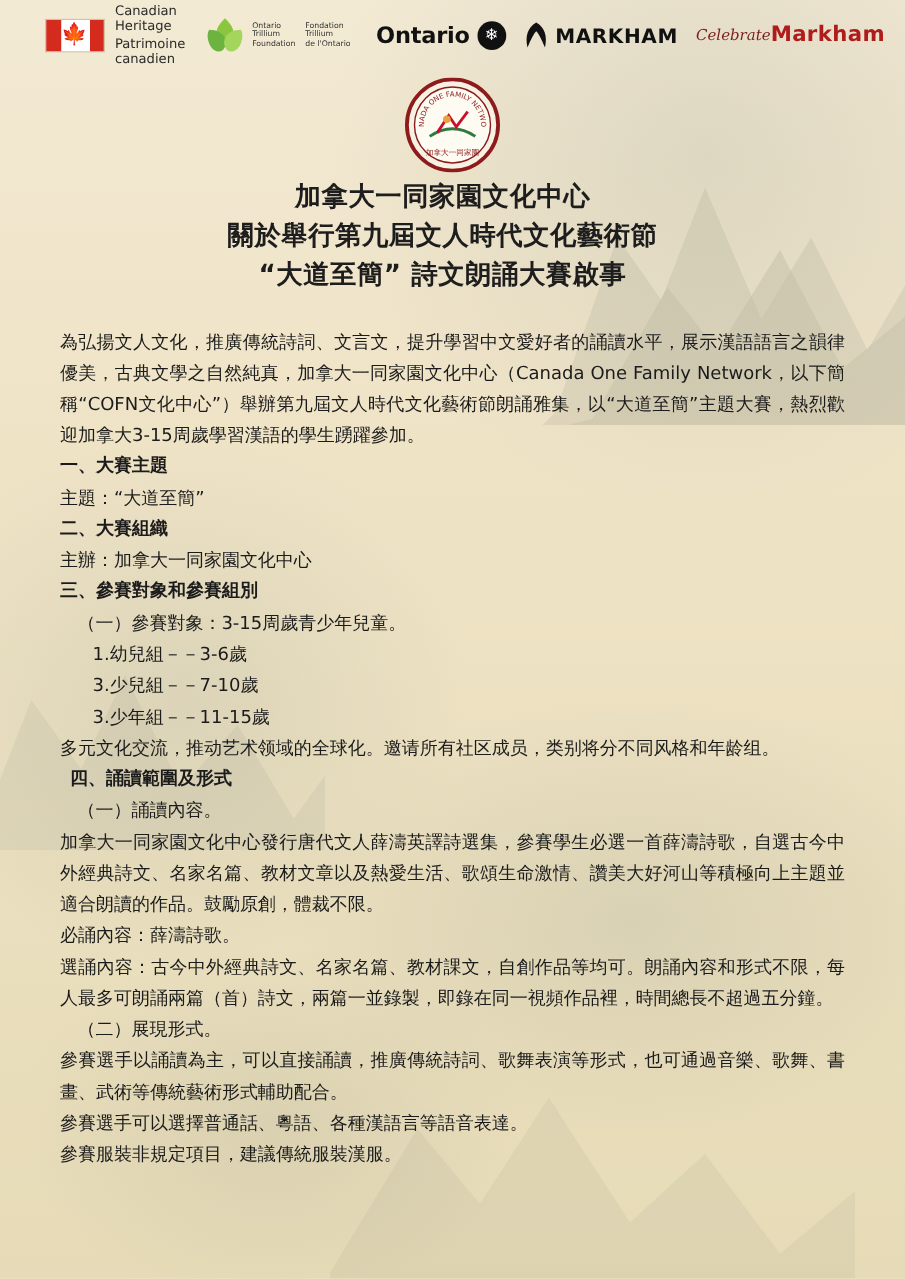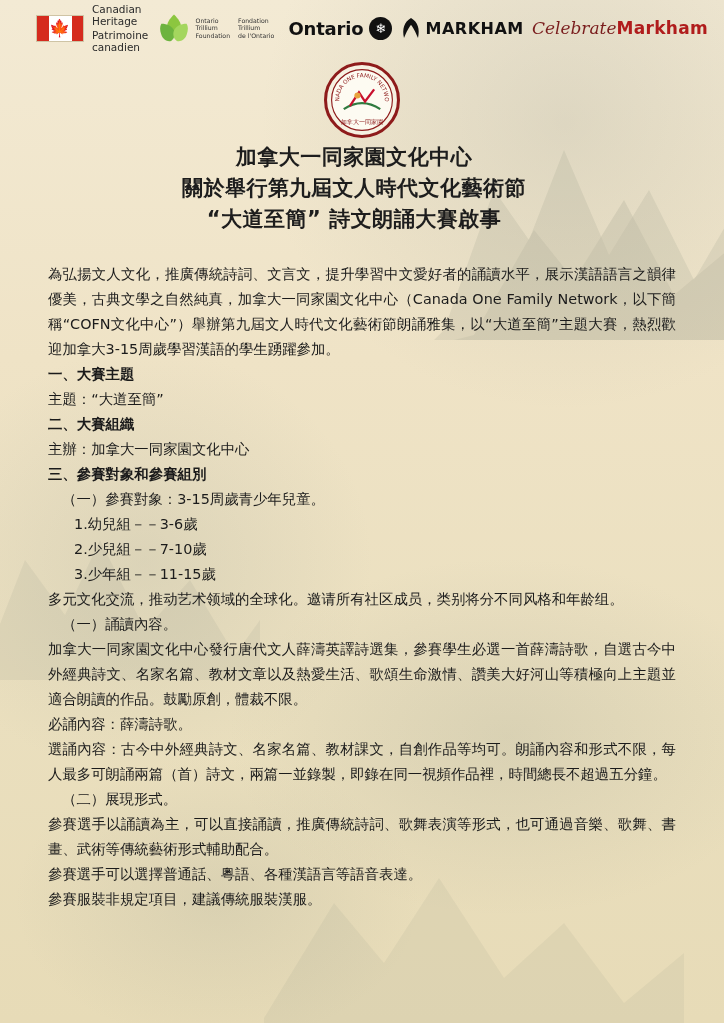--- a/index.html
+++ b/index.html
@@ -128,7 +128,7 @@
   .celebrate .c1 {
     font-family: "DejaVu Serif", "Liberation Serif", serif;
     font-style: italic;
-    font-size: 17px;
+    font-size: 12px;
     color: #7a1d1d;
     display: block;
   }

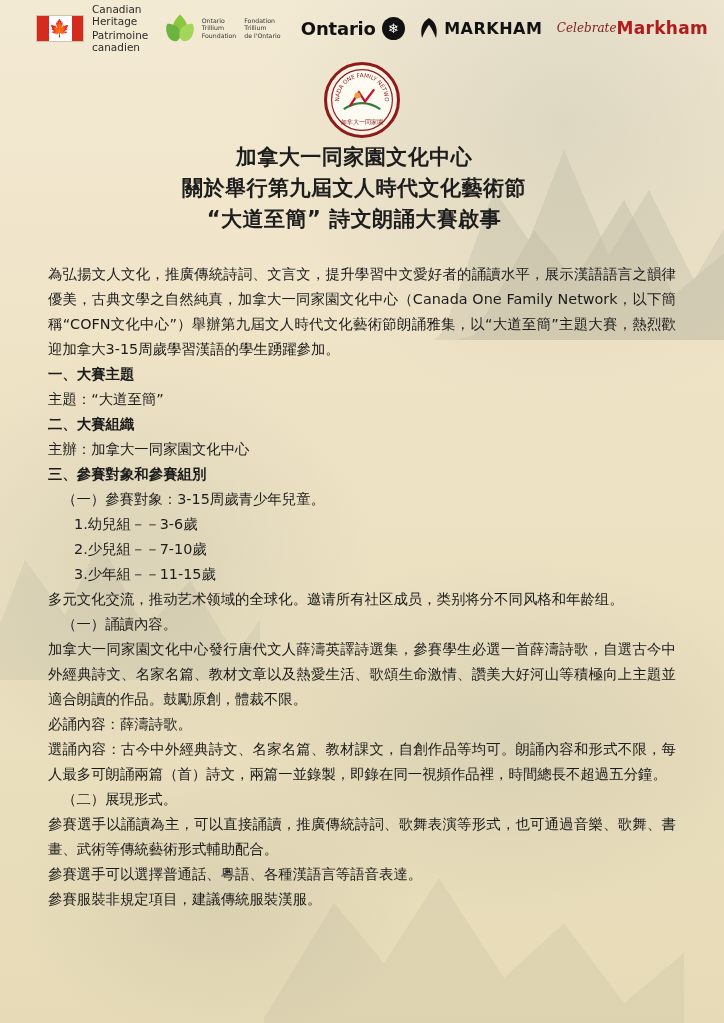--- a/index.html
+++ b/index.html
@@ -179,6 +179,7 @@
   .sec-head {
     font-weight: bold;
     margin-top: 17px;
+    font-family: Liberation Mono, monospace;
   }
   .sec-head.tight { margin-top: 15px; }
   .indent1 { padding-left: 14px; }

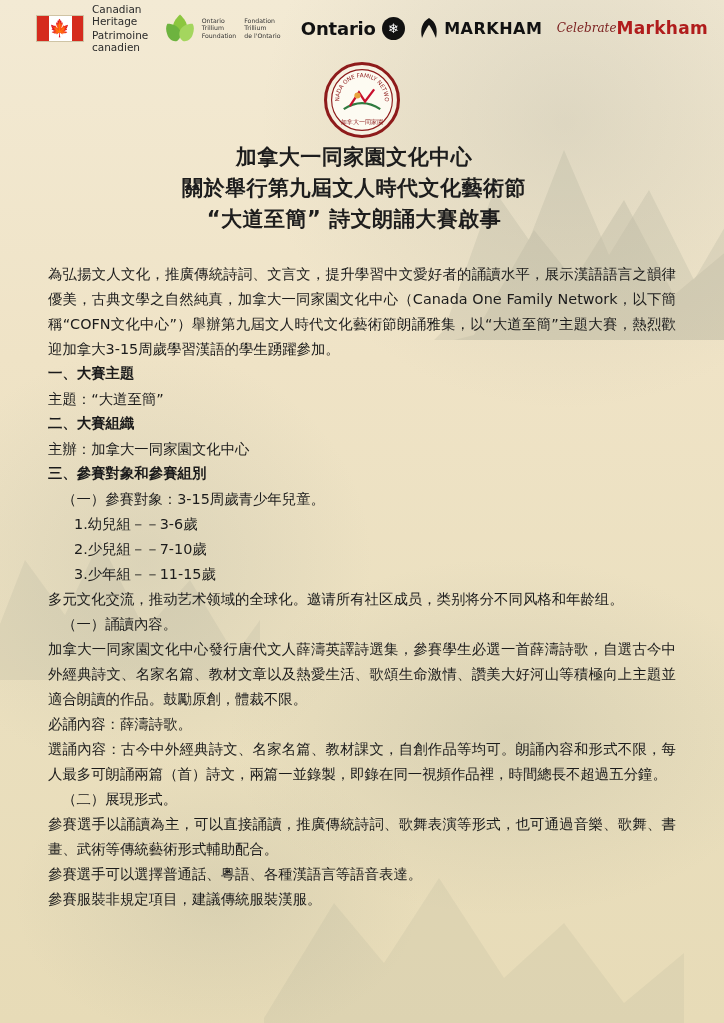--- a/index.html
+++ b/index.html
@@ -289,7 +289,7 @@
         <p class="sec-head">三、參賽對象和參賽組別</p>
         <p class="para indent1">（一）參賽對象：3-15周歲青少年兒童。</p>
         <p class="para indent2">1.幼兒組－－3-6歲</p>
-        <p class="para indent2">2.少兒組－－7-10歲</p>
+        <p class="para indent2">3.少兒組－－7-10歲</p>
         <p class="para indent2">3.少年組－－11-15歲</p>
         <p class="para">多元文化交流，推动艺术领域的全球化。邀请所有社区成员，类别将分不同风格和年龄组。</p>
         <p class="para indent1">（一）誦讀內容。</p>

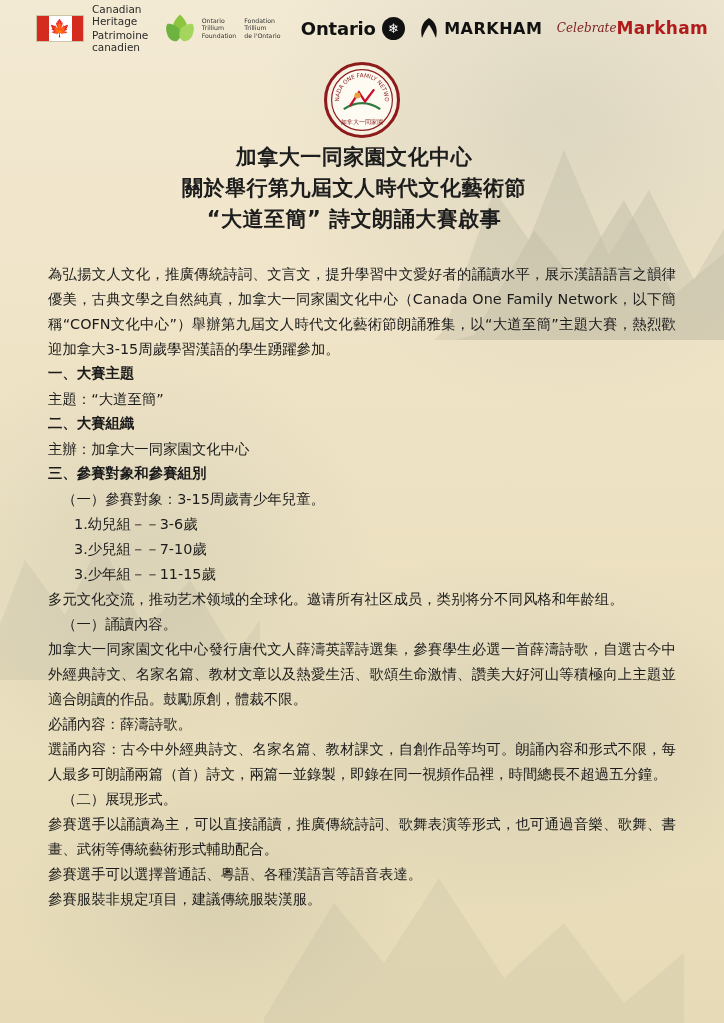--- a/index.html
+++ b/index.html
@@ -292,6 +292,7 @@
         <p class="para indent2">3.少兒組－－7-10歲</p>
         <p class="para indent2">3.少年組－－11-15歲</p>
         <p class="para">多元文化交流，推动艺术领域的全球化。邀请所有社区成员，类别将分不同风格和年龄组。</p>
+        <p class="sec-head tight" style="padding-left: 8px;">四、誦讀範圍及形式</p>
         <p class="para indent1">（一）誦讀內容。</p>
         <p class="para">加拿大一同家園文化中心發行唐代文人薛濤英譯詩選集，參賽學生必選一首薛濤詩歌，自選古今中外經典詩文、名家名篇、教材文章以及熱愛生活、歌頌生命激情、讚美大好河山等積極向上主題並適合朗讀的作品。鼓勵原創，體裁不限。</p>
         <p class="para">必誦內容：薛濤詩歌。</p>

